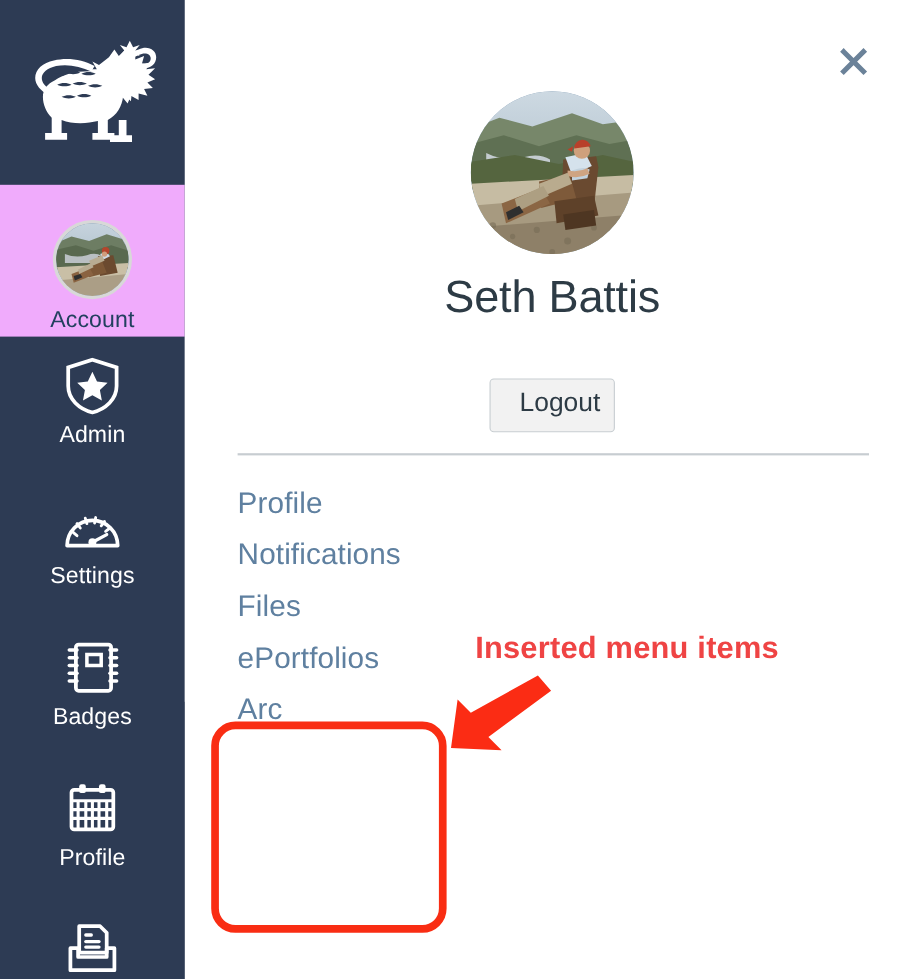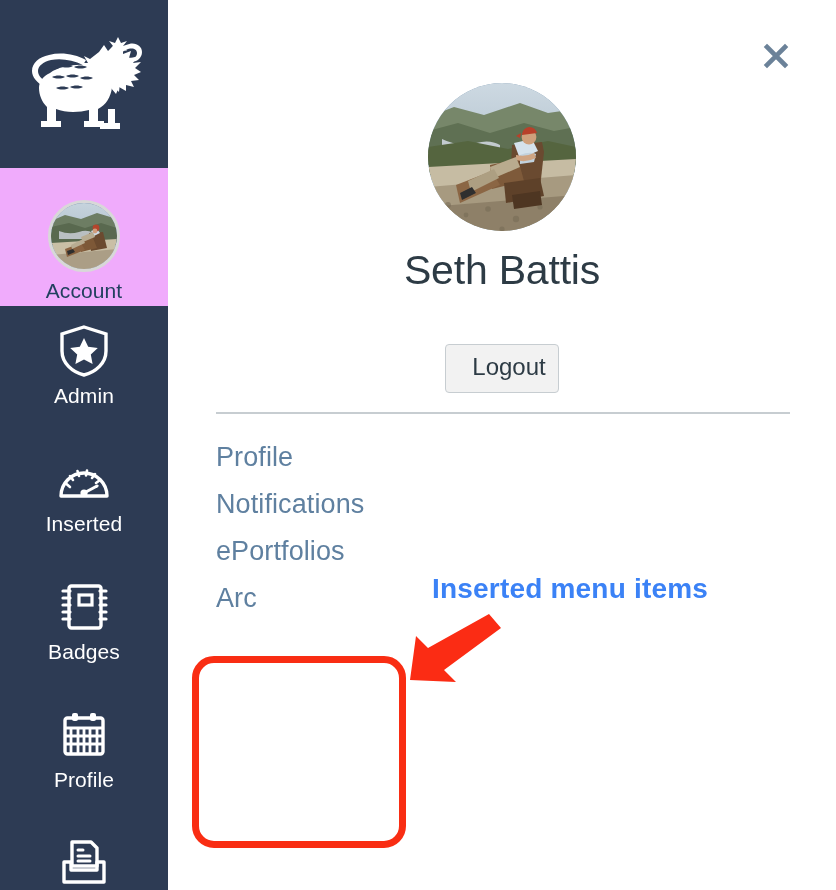--- a/index.html
+++ b/index.html
@@ -315,7 +315,7 @@
         <circle cx="27" cy="35" r="3.6" fill="#ffffff"></circle>
       </svg>
     </span>
-    <span class="nav-label">Inserted</span>
+    <span class="nav-label">Settings</span>
   </a>
 
   <a class="nav-item">

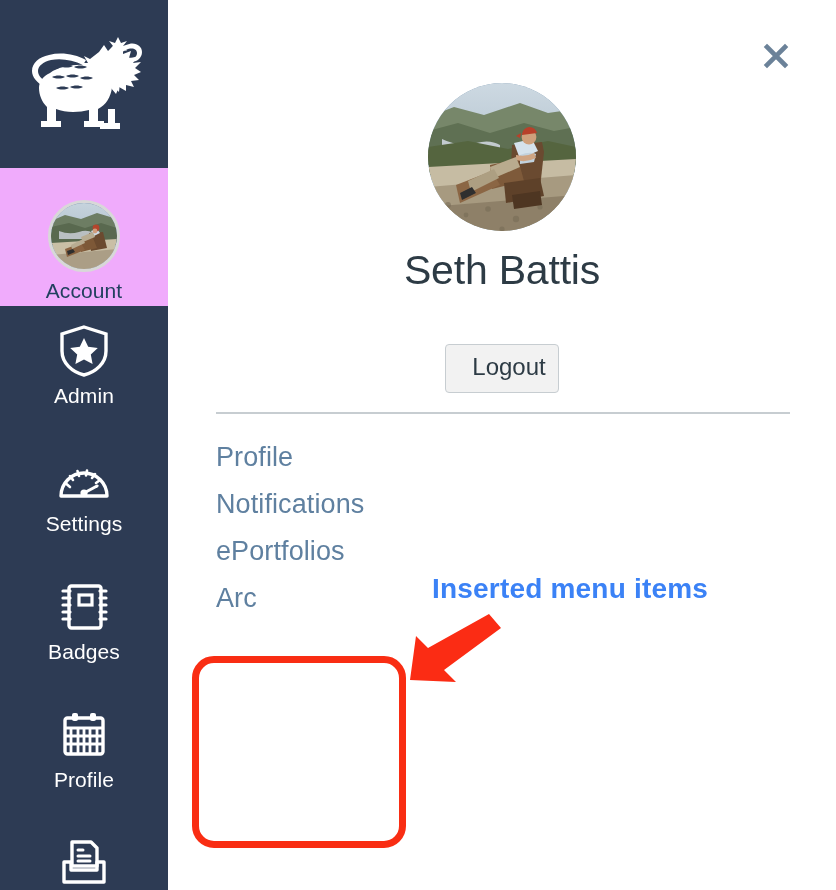--- a/index.html
+++ b/index.html
@@ -459,6 +459,9 @@
       <a class="tray-link">Notifications</a>
     </li>
     <li>
+      <a class="tray-link">Files</a>
+    </li>
+    <li>
       <a class="tray-link">ePortfolios</a>
     </li>
     <li>

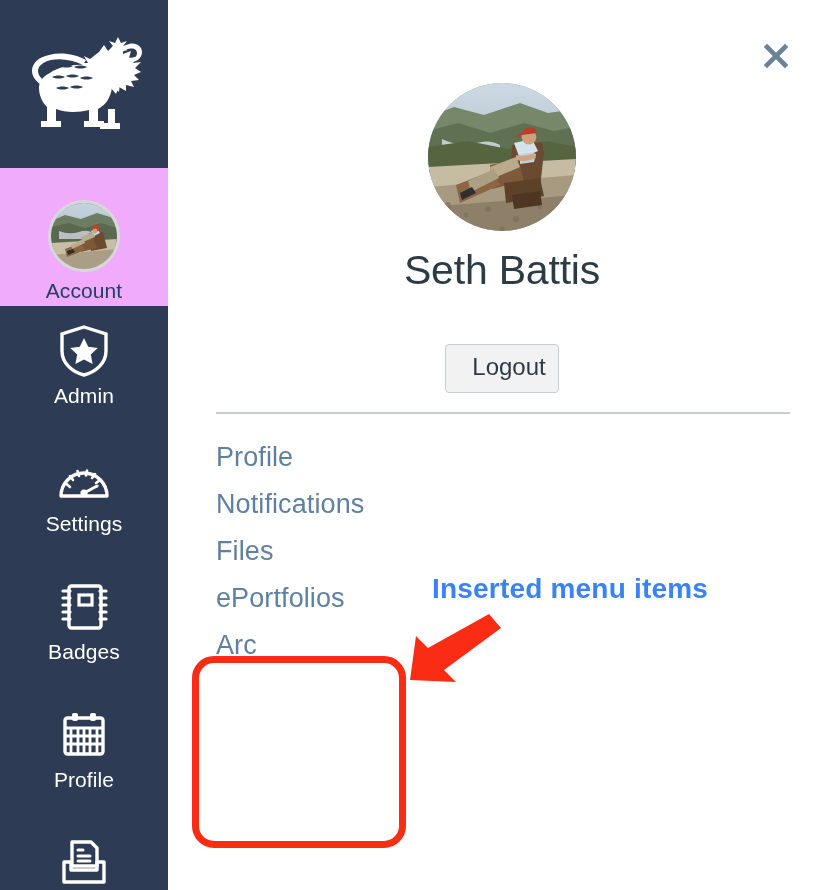--- a/index.html
+++ b/index.html
@@ -197,7 +197,7 @@
     position: absolute;
     left: 432px;
     top: 573px;
-    color: #3b82f6;
+    color: #ef4444;
     font-size: 28px;
     font-weight: bold;
     letter-spacing: 0.2px;

